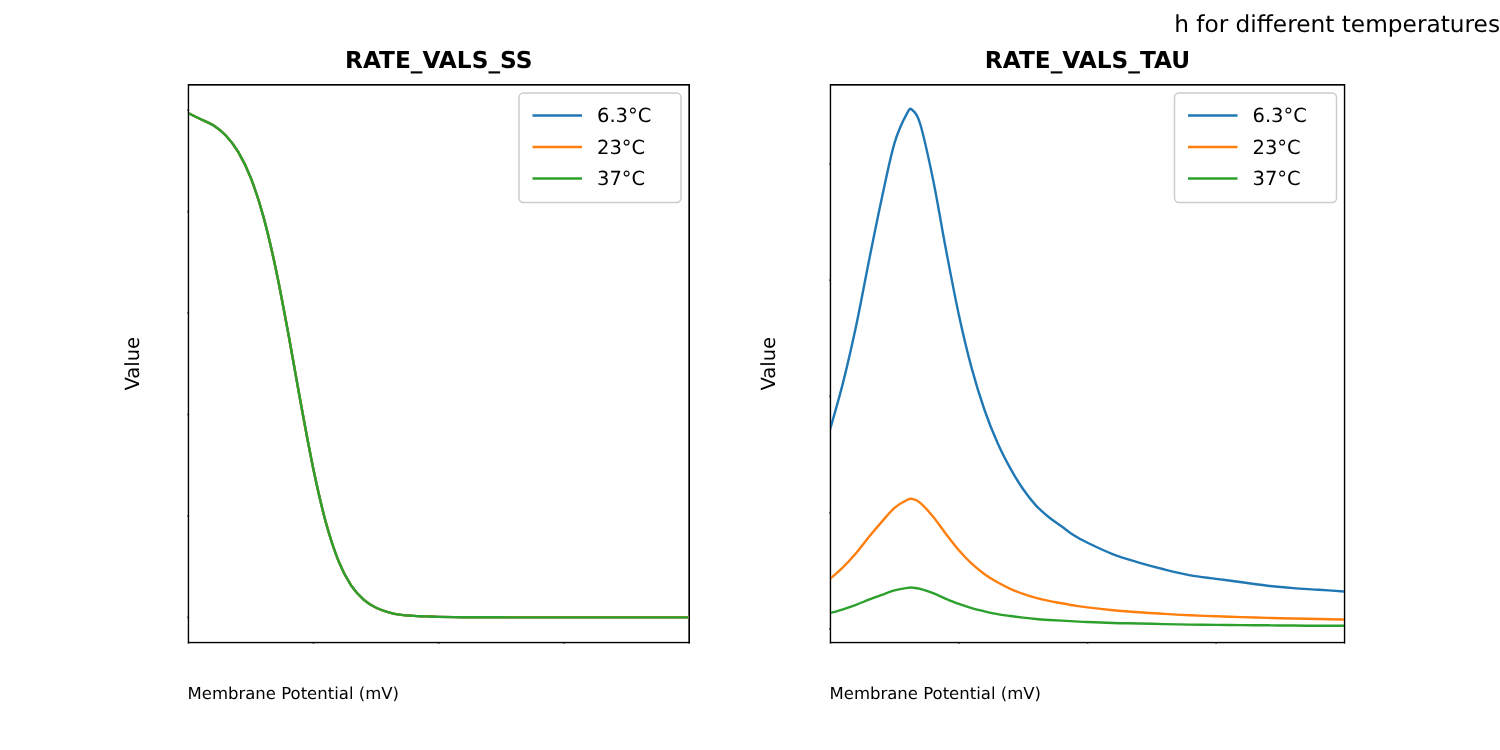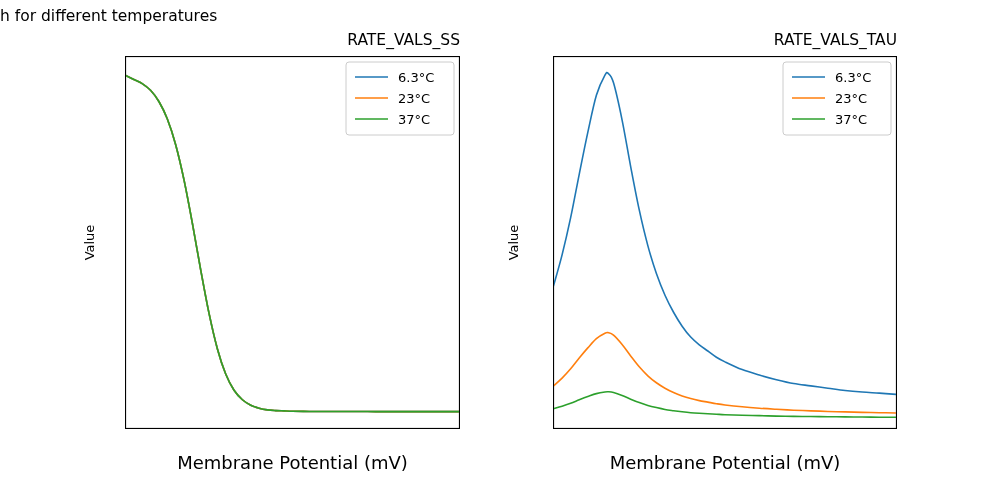--- a/index.html
+++ b/index.html
@@ -25,7 +25,7 @@
     top: 6px;
     left: 0;
     width: 1000px;
-    text-align: left;
+    text-align: right;
     font-size: 15.5px;
     color: #000000;
     line-height: 20px;

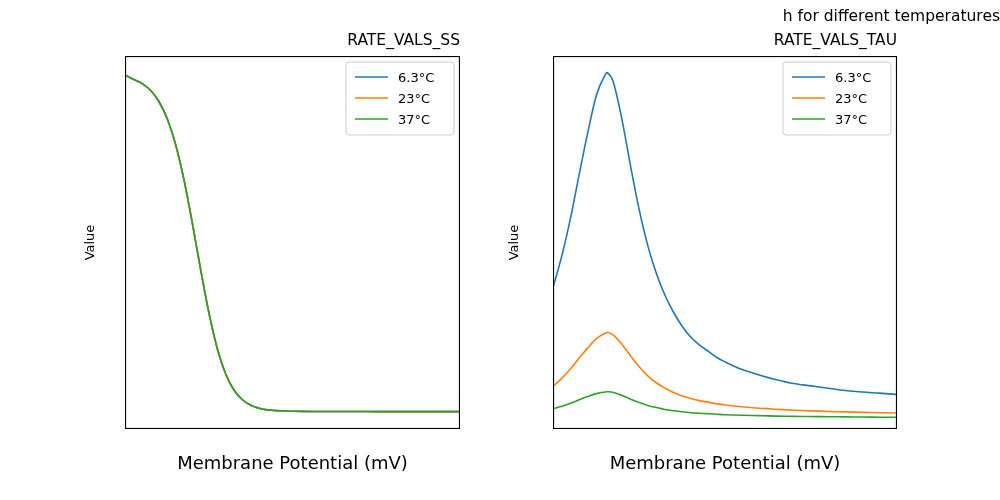--- a/index.html
+++ b/index.html
@@ -38,9 +38,10 @@
     top: -26px;
     left: 0;
     width: 100%;
-    text-align: right;
+    text-align: center;
     font-size: 15.5px;
     line-height: 20px;
+    font-weight: bold;
   }
   .xlabel {
     position: absolute;

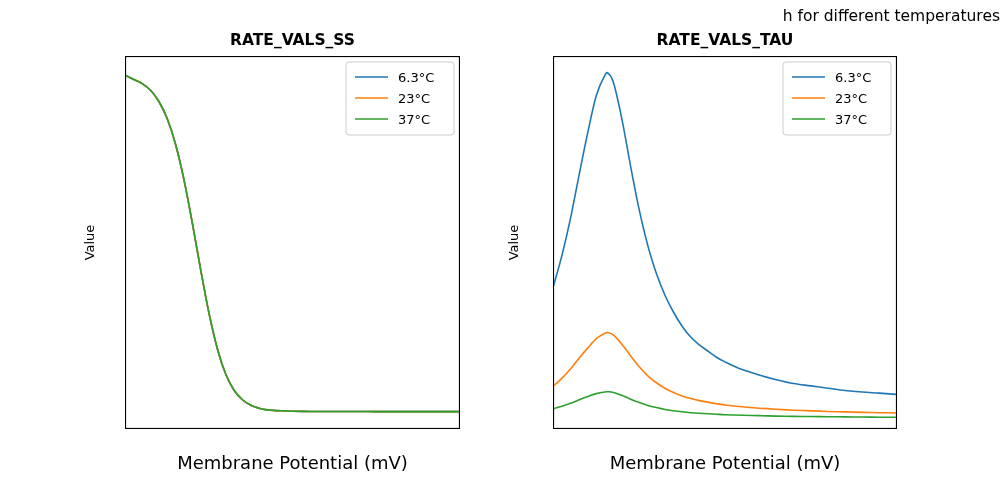--- a/index.html
+++ b/index.html
@@ -47,8 +47,7 @@
     position: absolute;
     left: 0;
     width: 100%;
-    text-align: center;
-    font-size: 18px;
+    font-size: 11px;
     line-height: 17px;
   }
   .ylabel {

